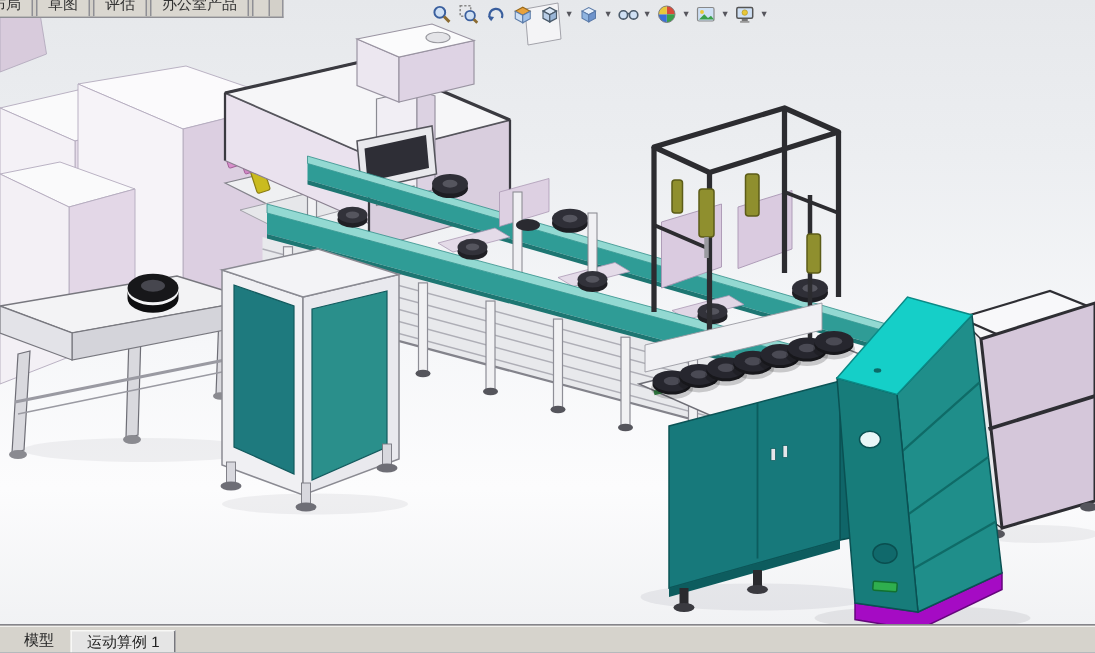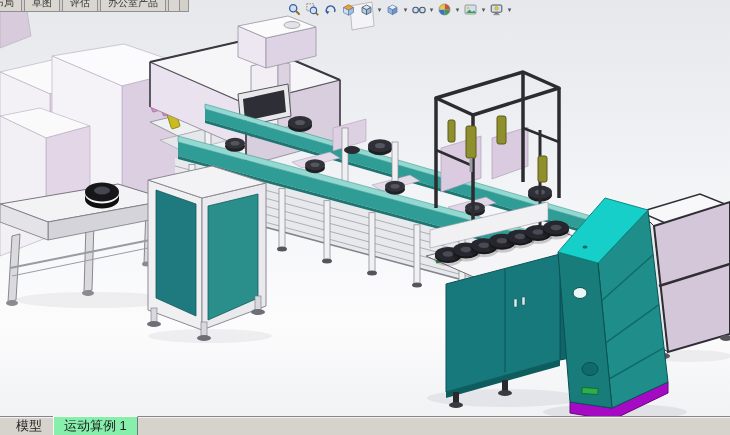--- a/index.html
+++ b/index.html
@@ -21,8 +21,8 @@
   .viewport{position:absolute;left:0;top:0;width:730px;height:417px;}
   
   .bottombar{position:absolute;left:0;bottom:0;width:730px;height:18px;background:#d6d3cc;
-             border-top:1px solid #85858b;box-shadow:inset 0 1px 0 #f2f1ee;display:flex;align-items:flex-end;
-             font-size:13px;color:#222;z-index:6;}
+             border-top:1px solid #85858b;box-shadow:inset 0 1px 0 #f2f1ee;display:flex;align-items:center;
+             font-size:10px;color:#222;z-index:6;}
   .tab-model{margin-left:7px;padding:1px 9px 0;display:flex;align-items:center;}
   .tab-motion{margin-top:2px;margin-left:2px;padding:0 10px;display:flex;align-items:center;
               background:#86efac;border:1px solid;border-color:#f8f8f6 #77777d #77777d #f8f8f6;border-bottom:none;}

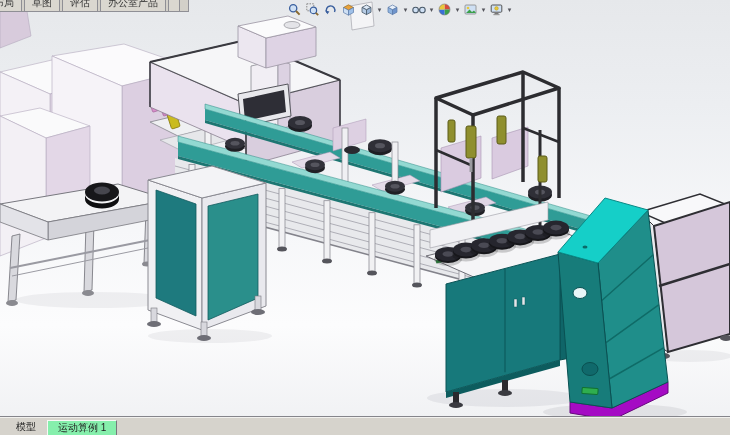--- a/index.html
+++ b/index.html
@@ -25,7 +25,7 @@
              font-size:10px;color:#222;z-index:6;}
   .tab-model{margin-left:7px;padding:1px 9px 0;display:flex;align-items:center;}
   .tab-motion{margin-top:2px;margin-left:2px;padding:0 10px;display:flex;align-items:center;
-              background:#86efac;border:1px solid;border-color:#f8f8f6 #77777d #77777d #f8f8f6;border-bottom:none;}
+              background:#e5e5e5;border:1px solid;border-color:#f8f8f6 #77777d #77777d #f8f8f6;border-bottom:none;}
 </style>
 </head>
 <body>

